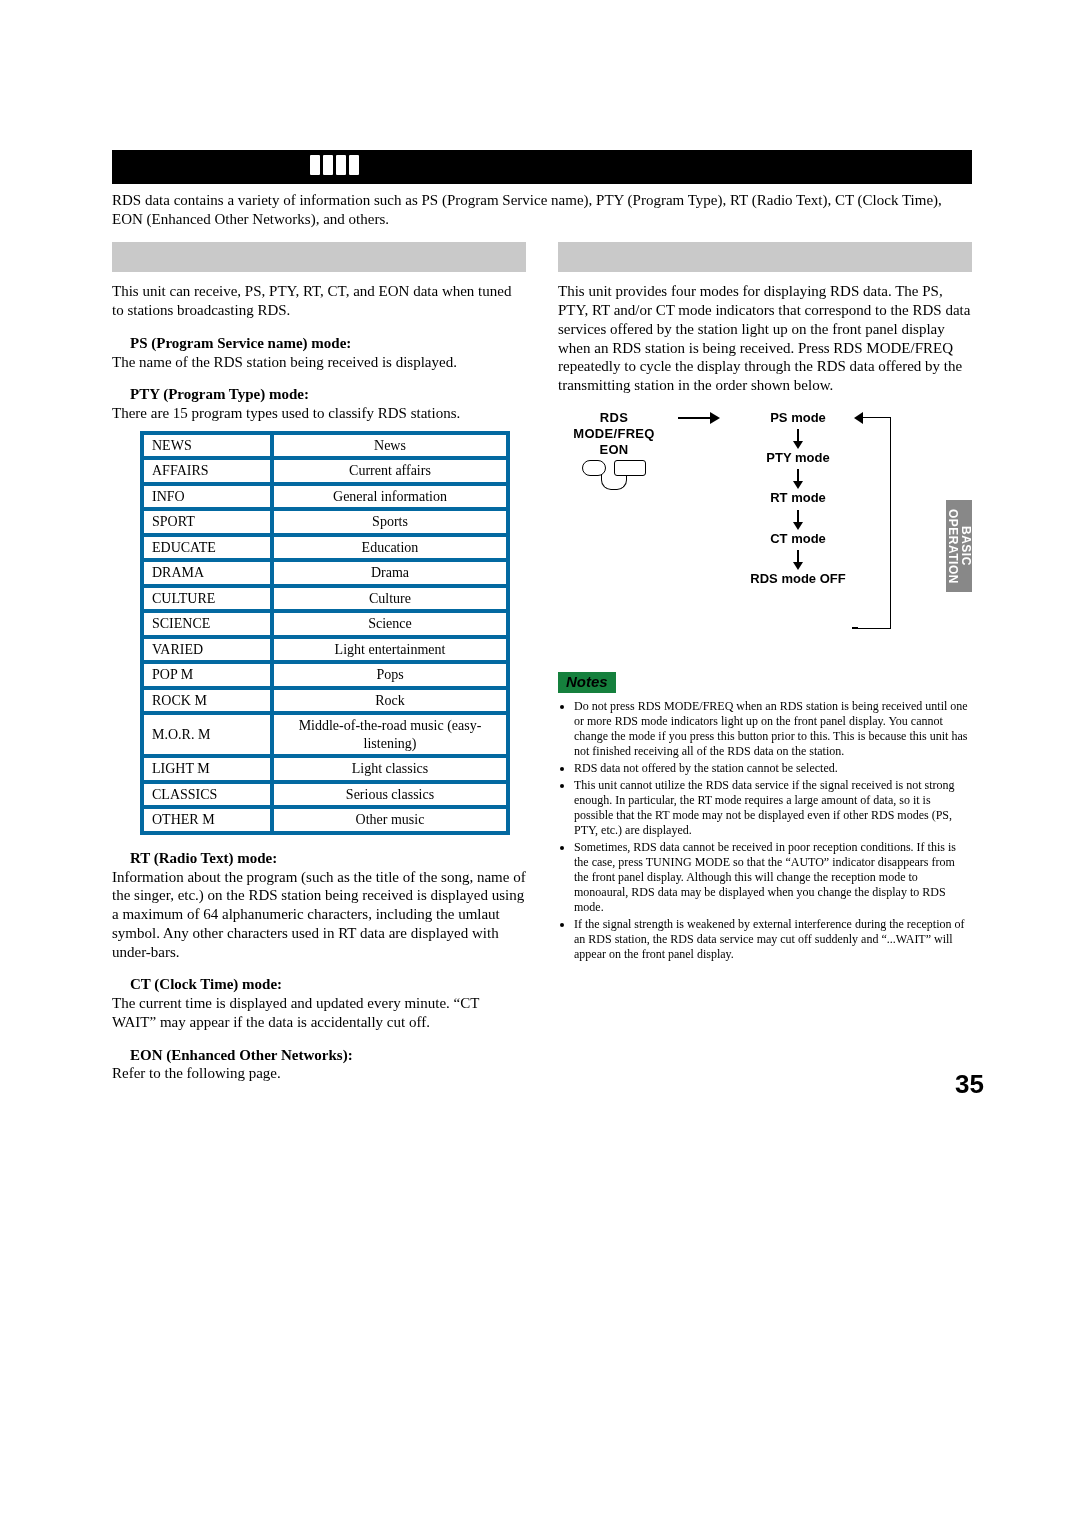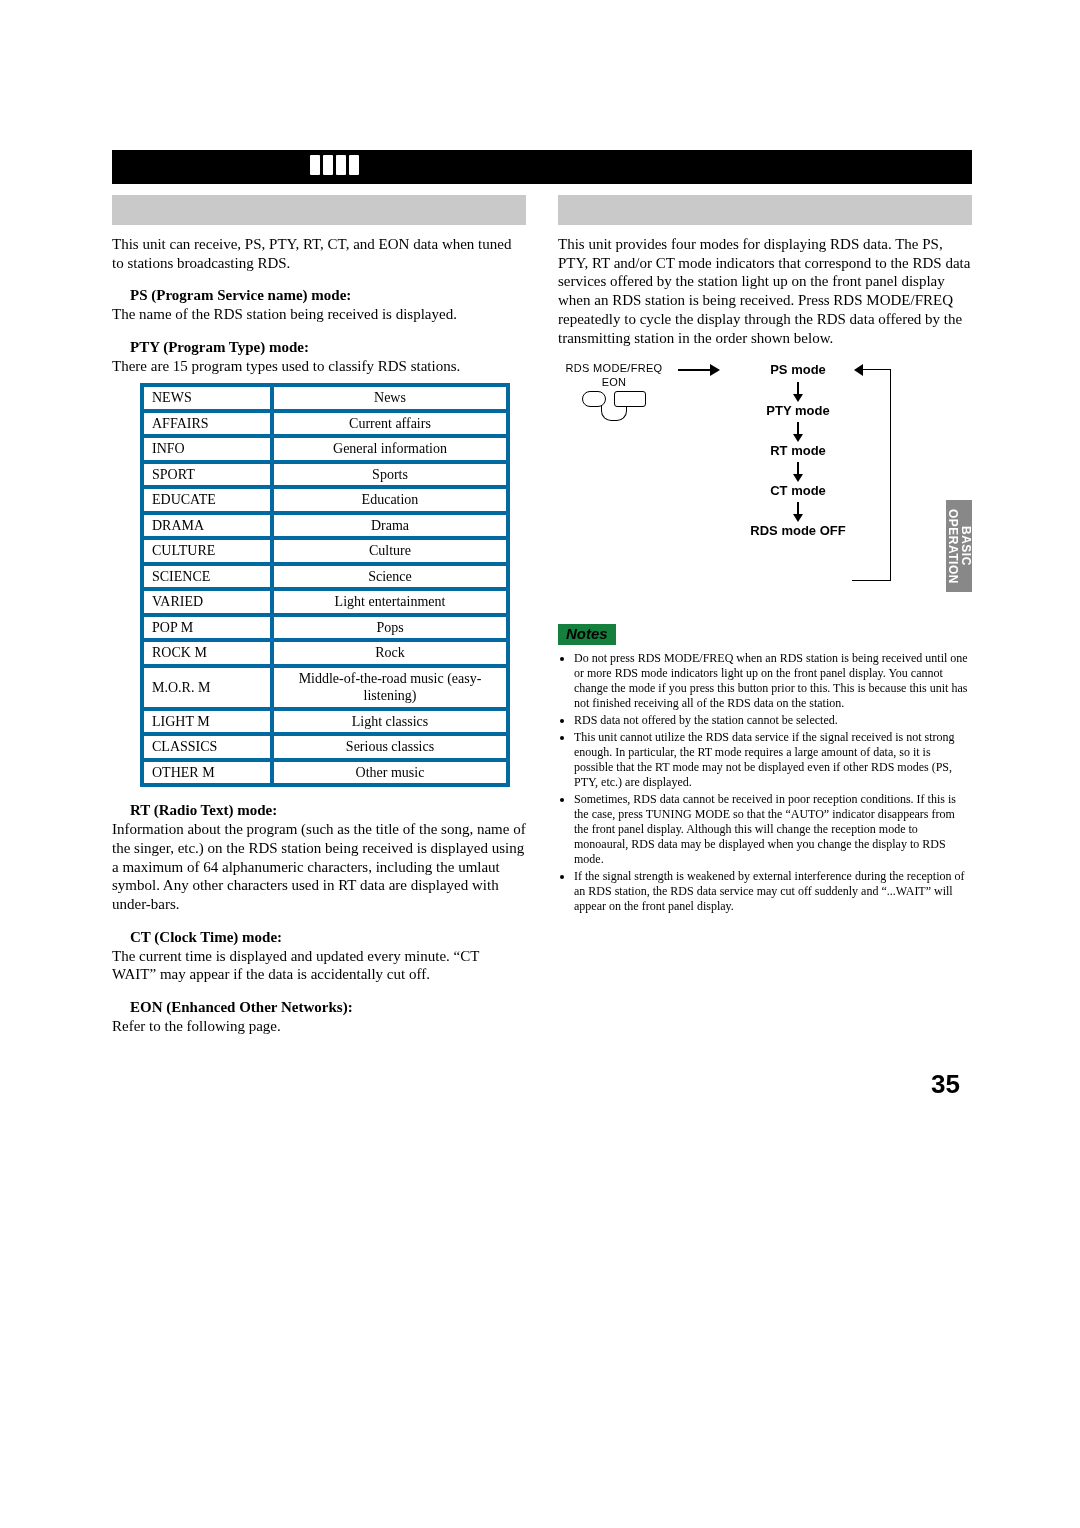--- a/index.html
+++ b/index.html
@@ -228,6 +228,7 @@
 
   <div class="intro">
     <p>RDS (Radio Data System) is a data transmission system used by FM stations in many countries.</p>
+    <p>RDS data contains a variety of information such as PS (Program Service name), PTY (Program Type), RT (Radio Text), CT (Clock Time), EON (Enhanced Other Networks), and others.</p>
   </div>
 
   <div class="cols">

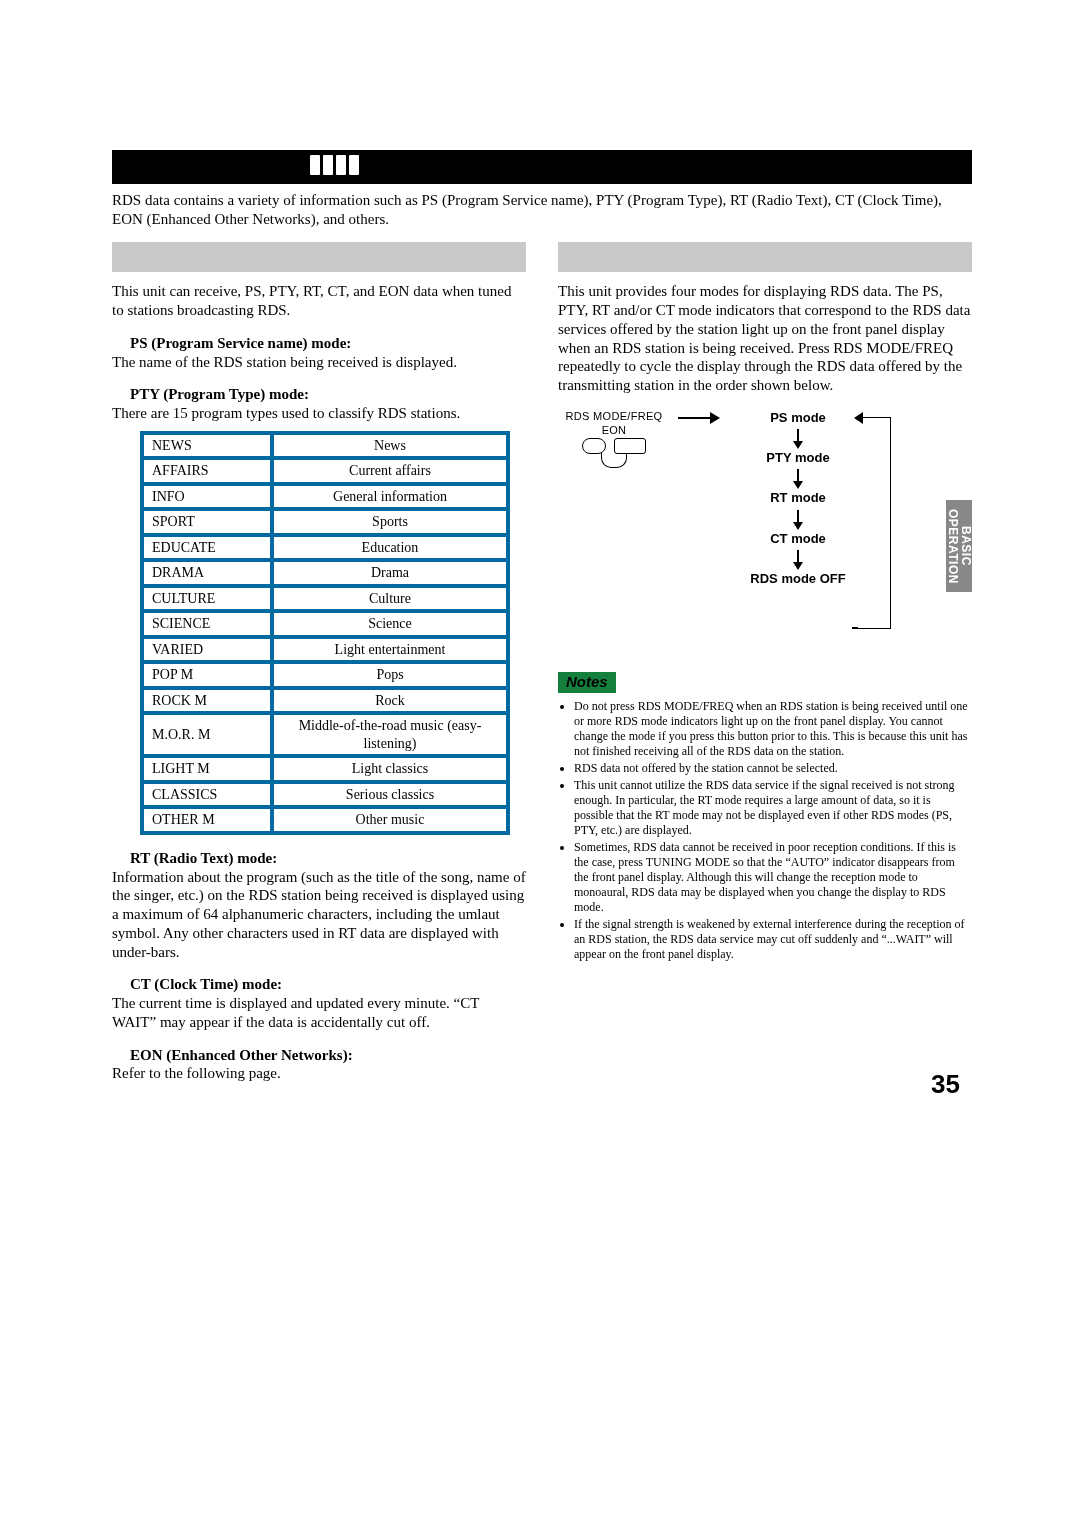--- a/index.html
+++ b/index.html
@@ -115,7 +115,7 @@
     width: 100px;
     text-align: center;
   }
-  .btnbox .lbl { font-size: 11px; font-weight: normal; letter-spacing: 0.3px; }
+  .btnbox .lbl { font-size: 13px; font-weight: bold; letter-spacing: 0.3px; }
   .btnbox .btns { display: flex; justify-content: center; gap: 8px; margin-top: 1px;}
   .btnbox .b1 { width: 22px; height: 14px; border: 1.5px solid #000; border-radius: 10px; }
   .btnbox .b2 { width: 30px; height: 14px; border: 1.5px solid #000; border-radius: 3px; }

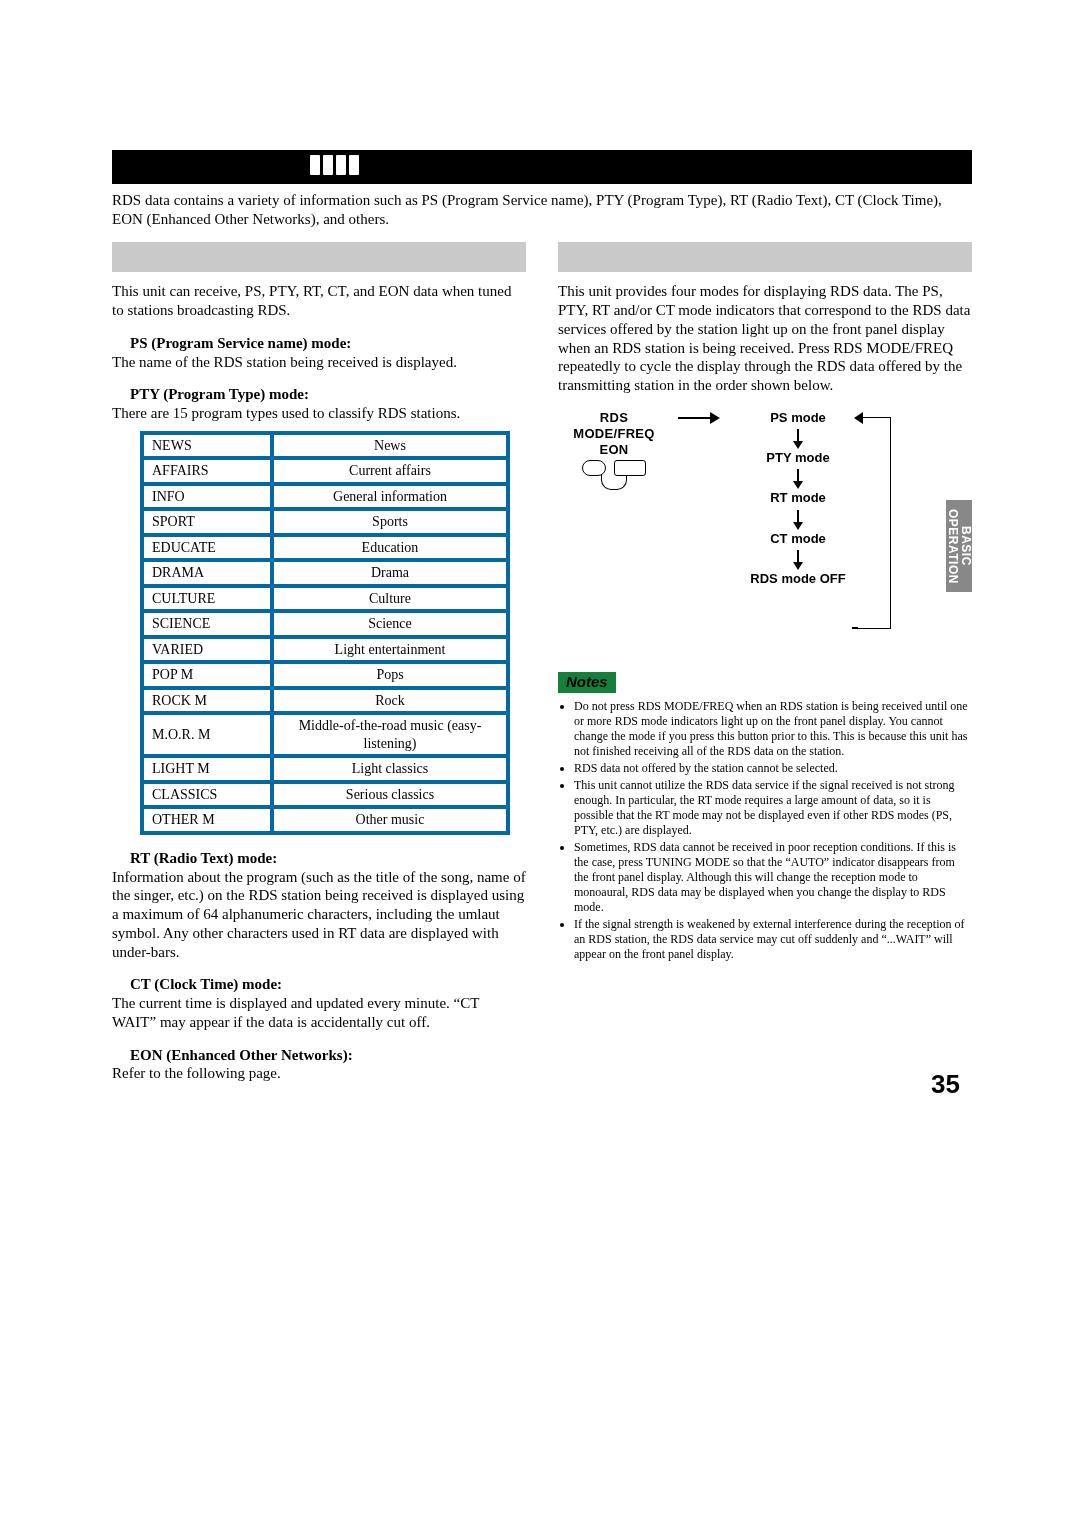--- a/index.html
+++ b/index.html
@@ -208,7 +208,7 @@
   .pagenum {
     position: absolute;
     bottom: 60px;
-    right: 120px;
+    right: 96px;
     font-family: Arial, Helvetica, sans-serif;
     font-weight: bold;
     font-size: 26px;

